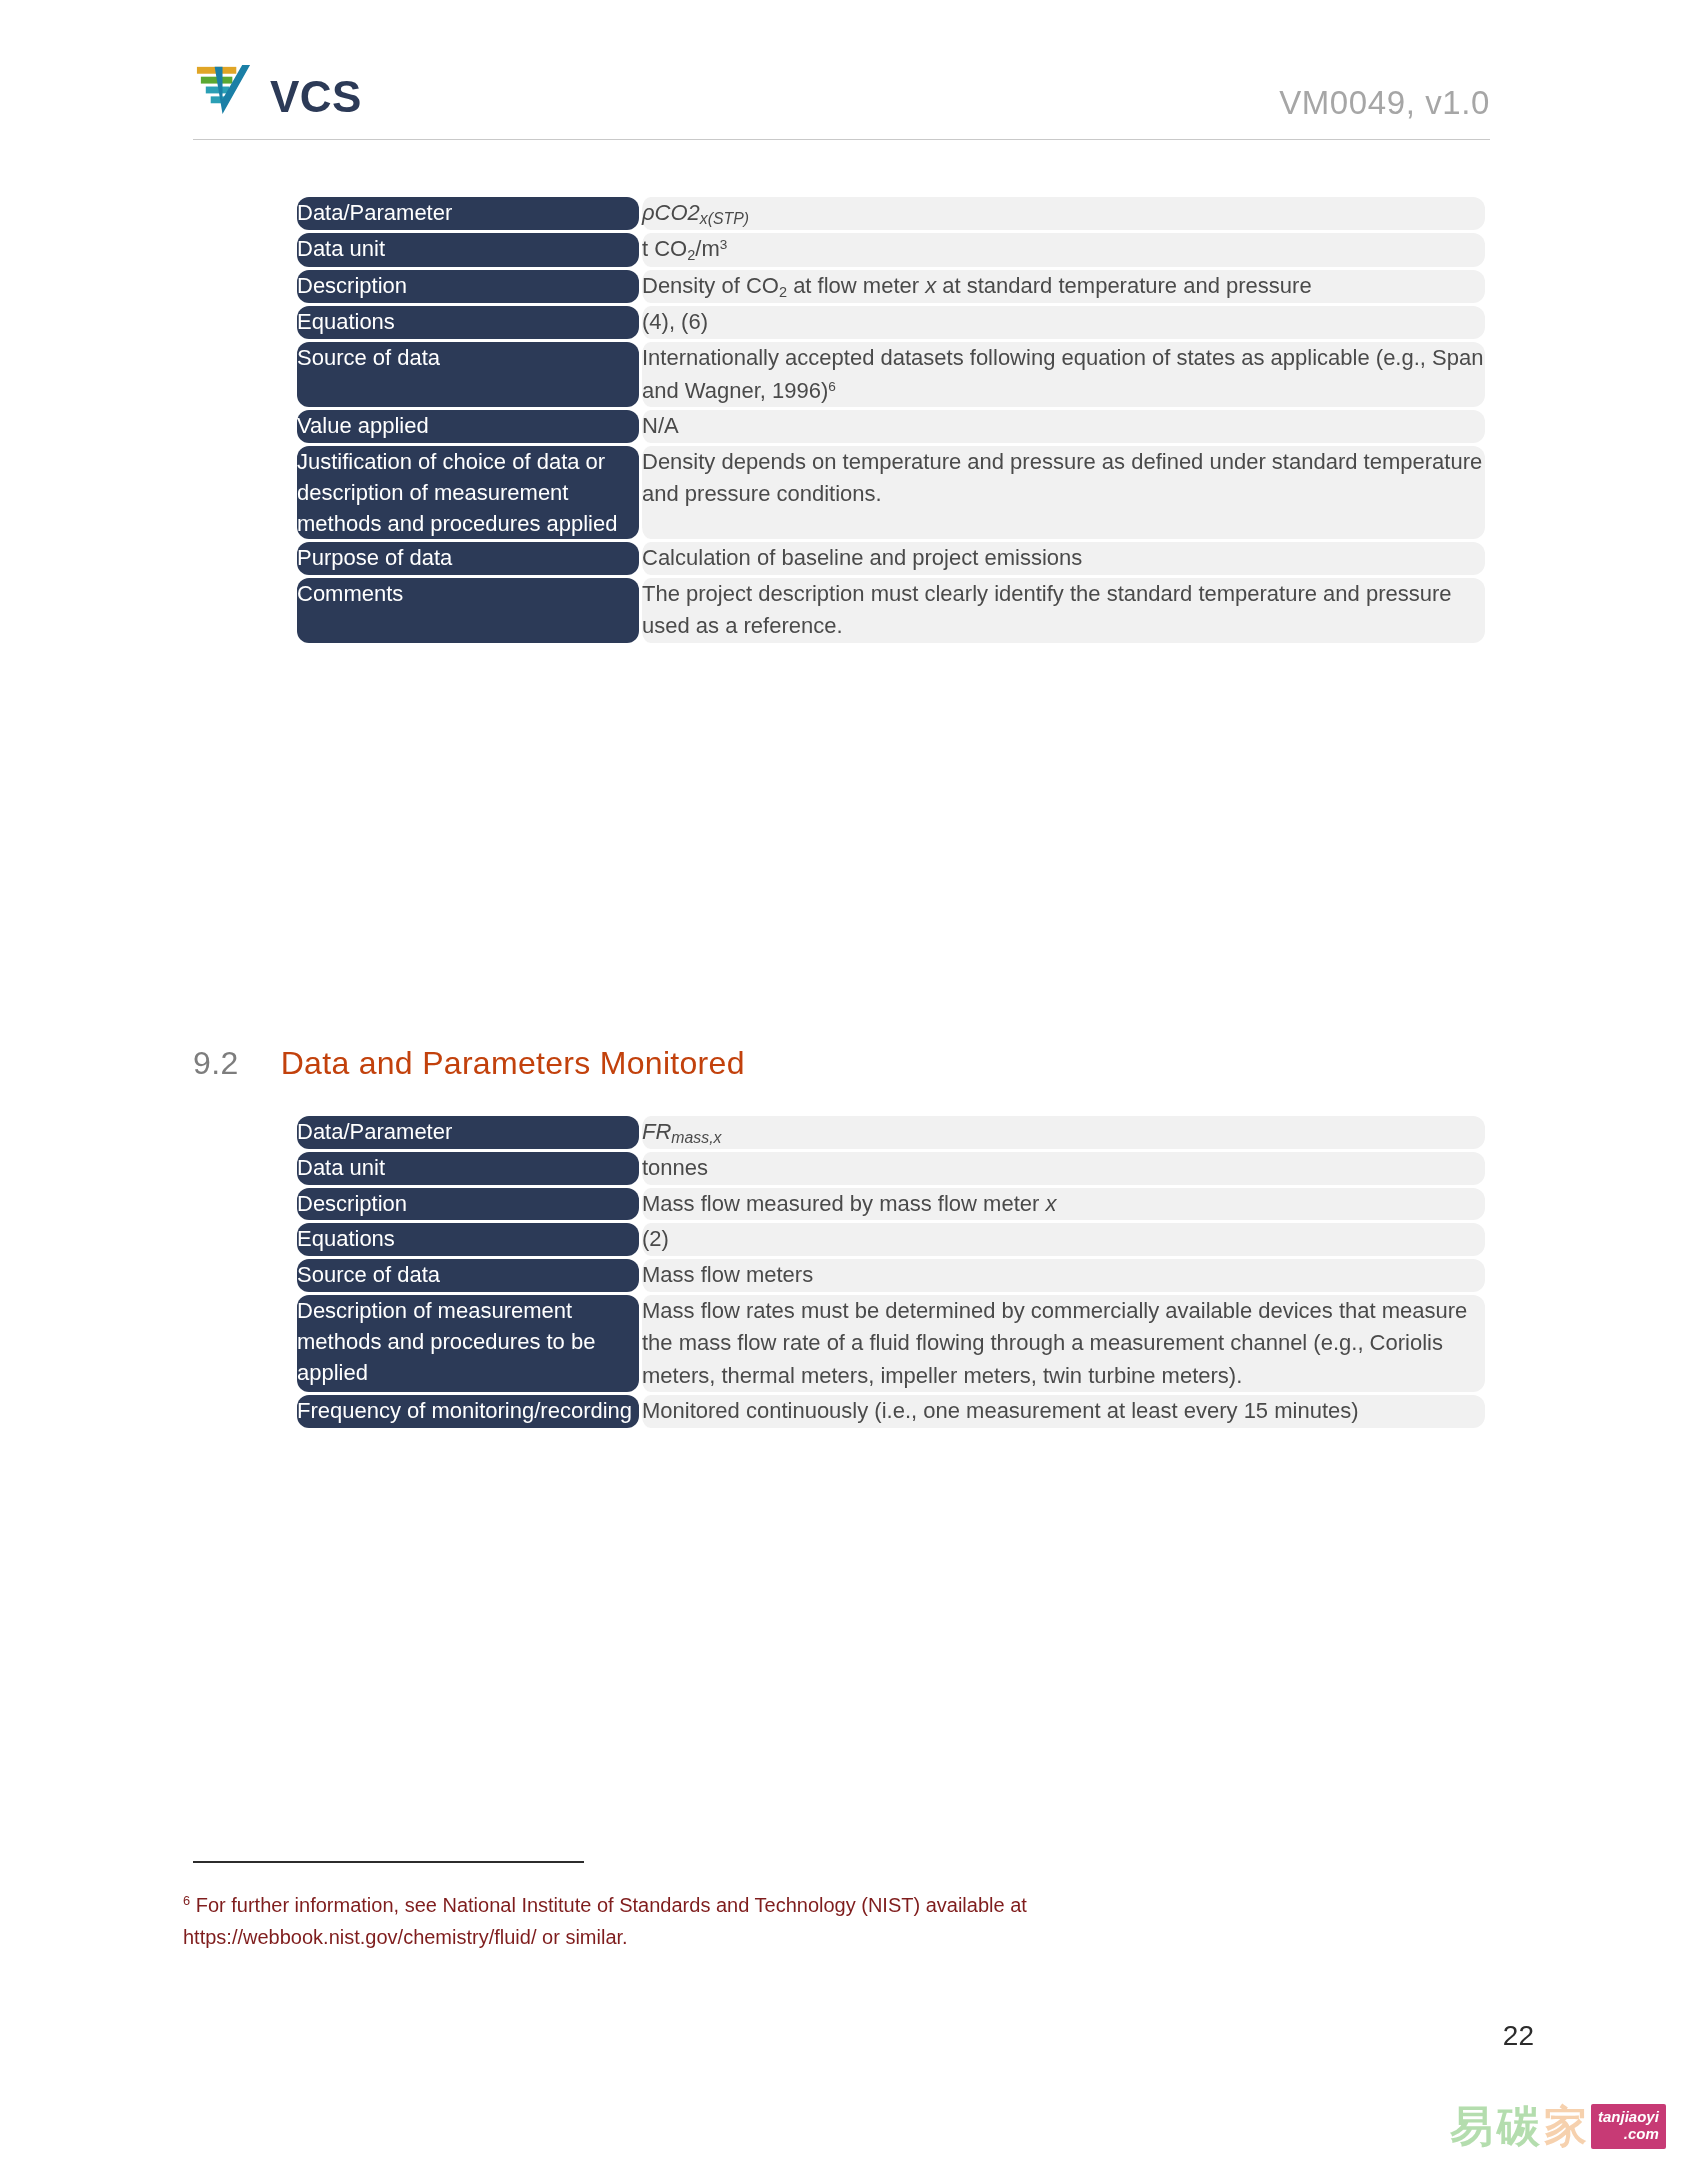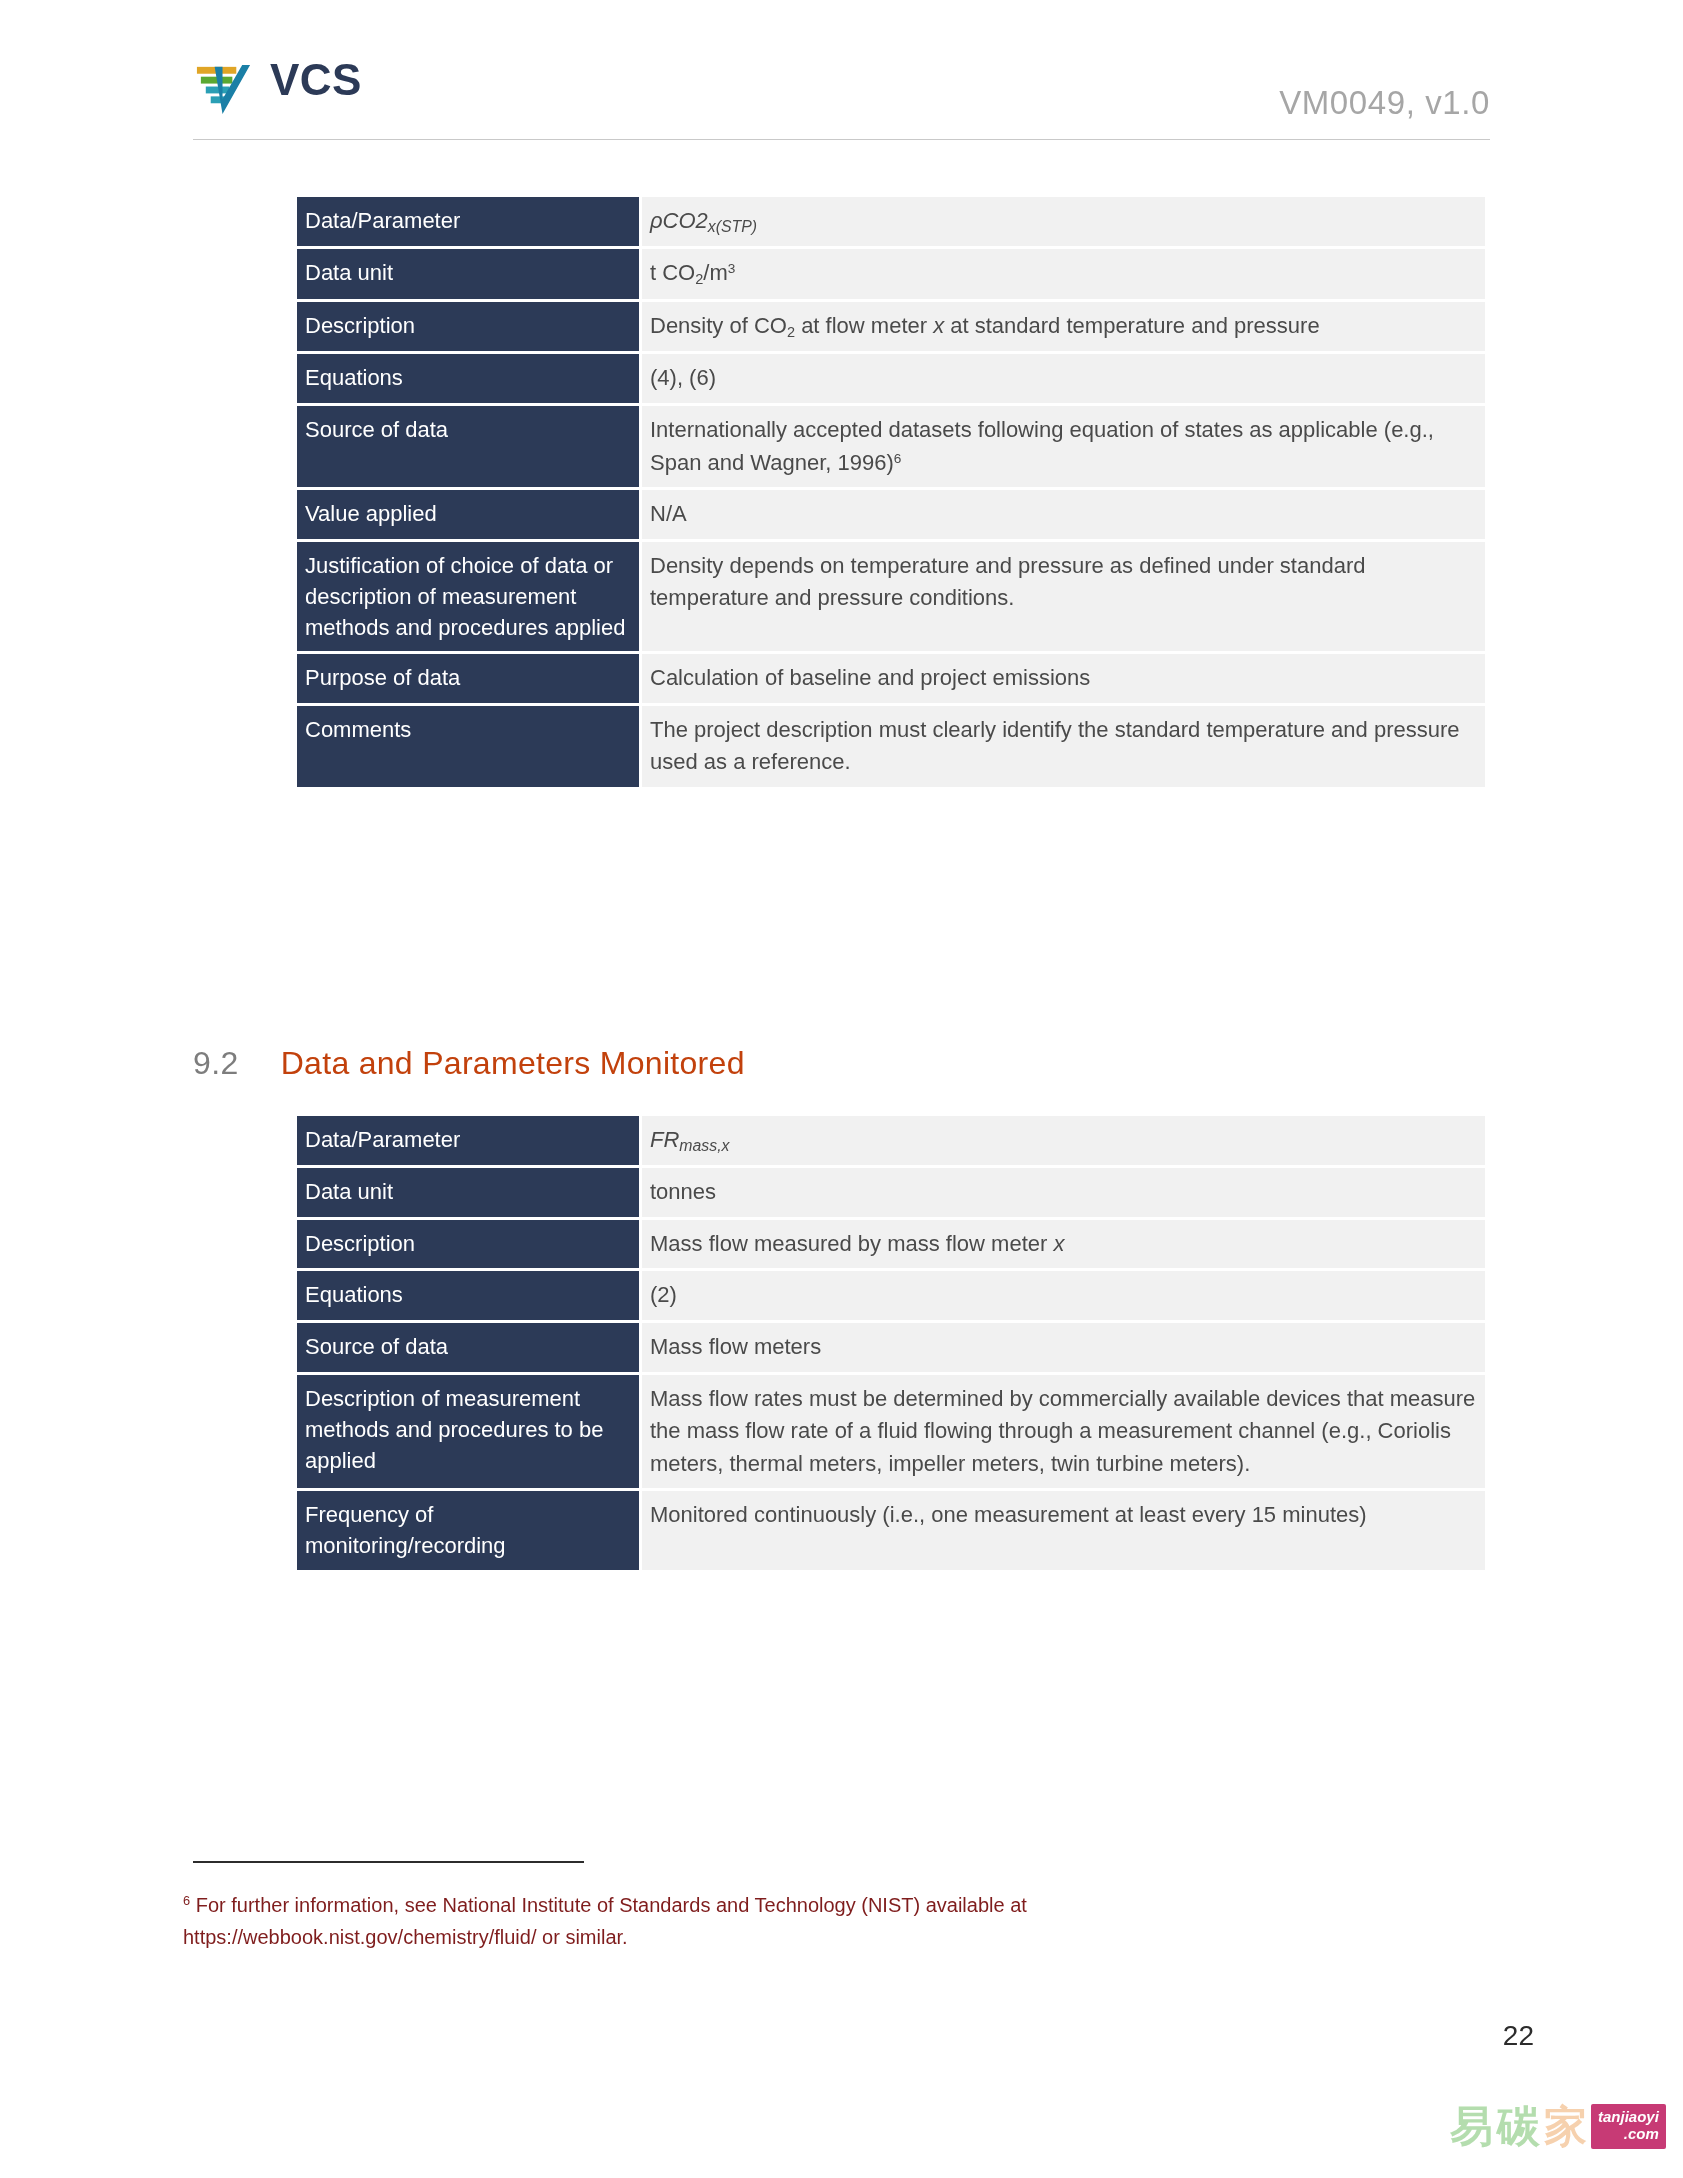--- a/index.html
+++ b/index.html
@@ -36,7 +36,7 @@
   }
   .brand {
     display: flex;
-    align-items: flex-start;
+    align-items: flex-end;
     gap: 16px;
     margin-top: 8px;
   }

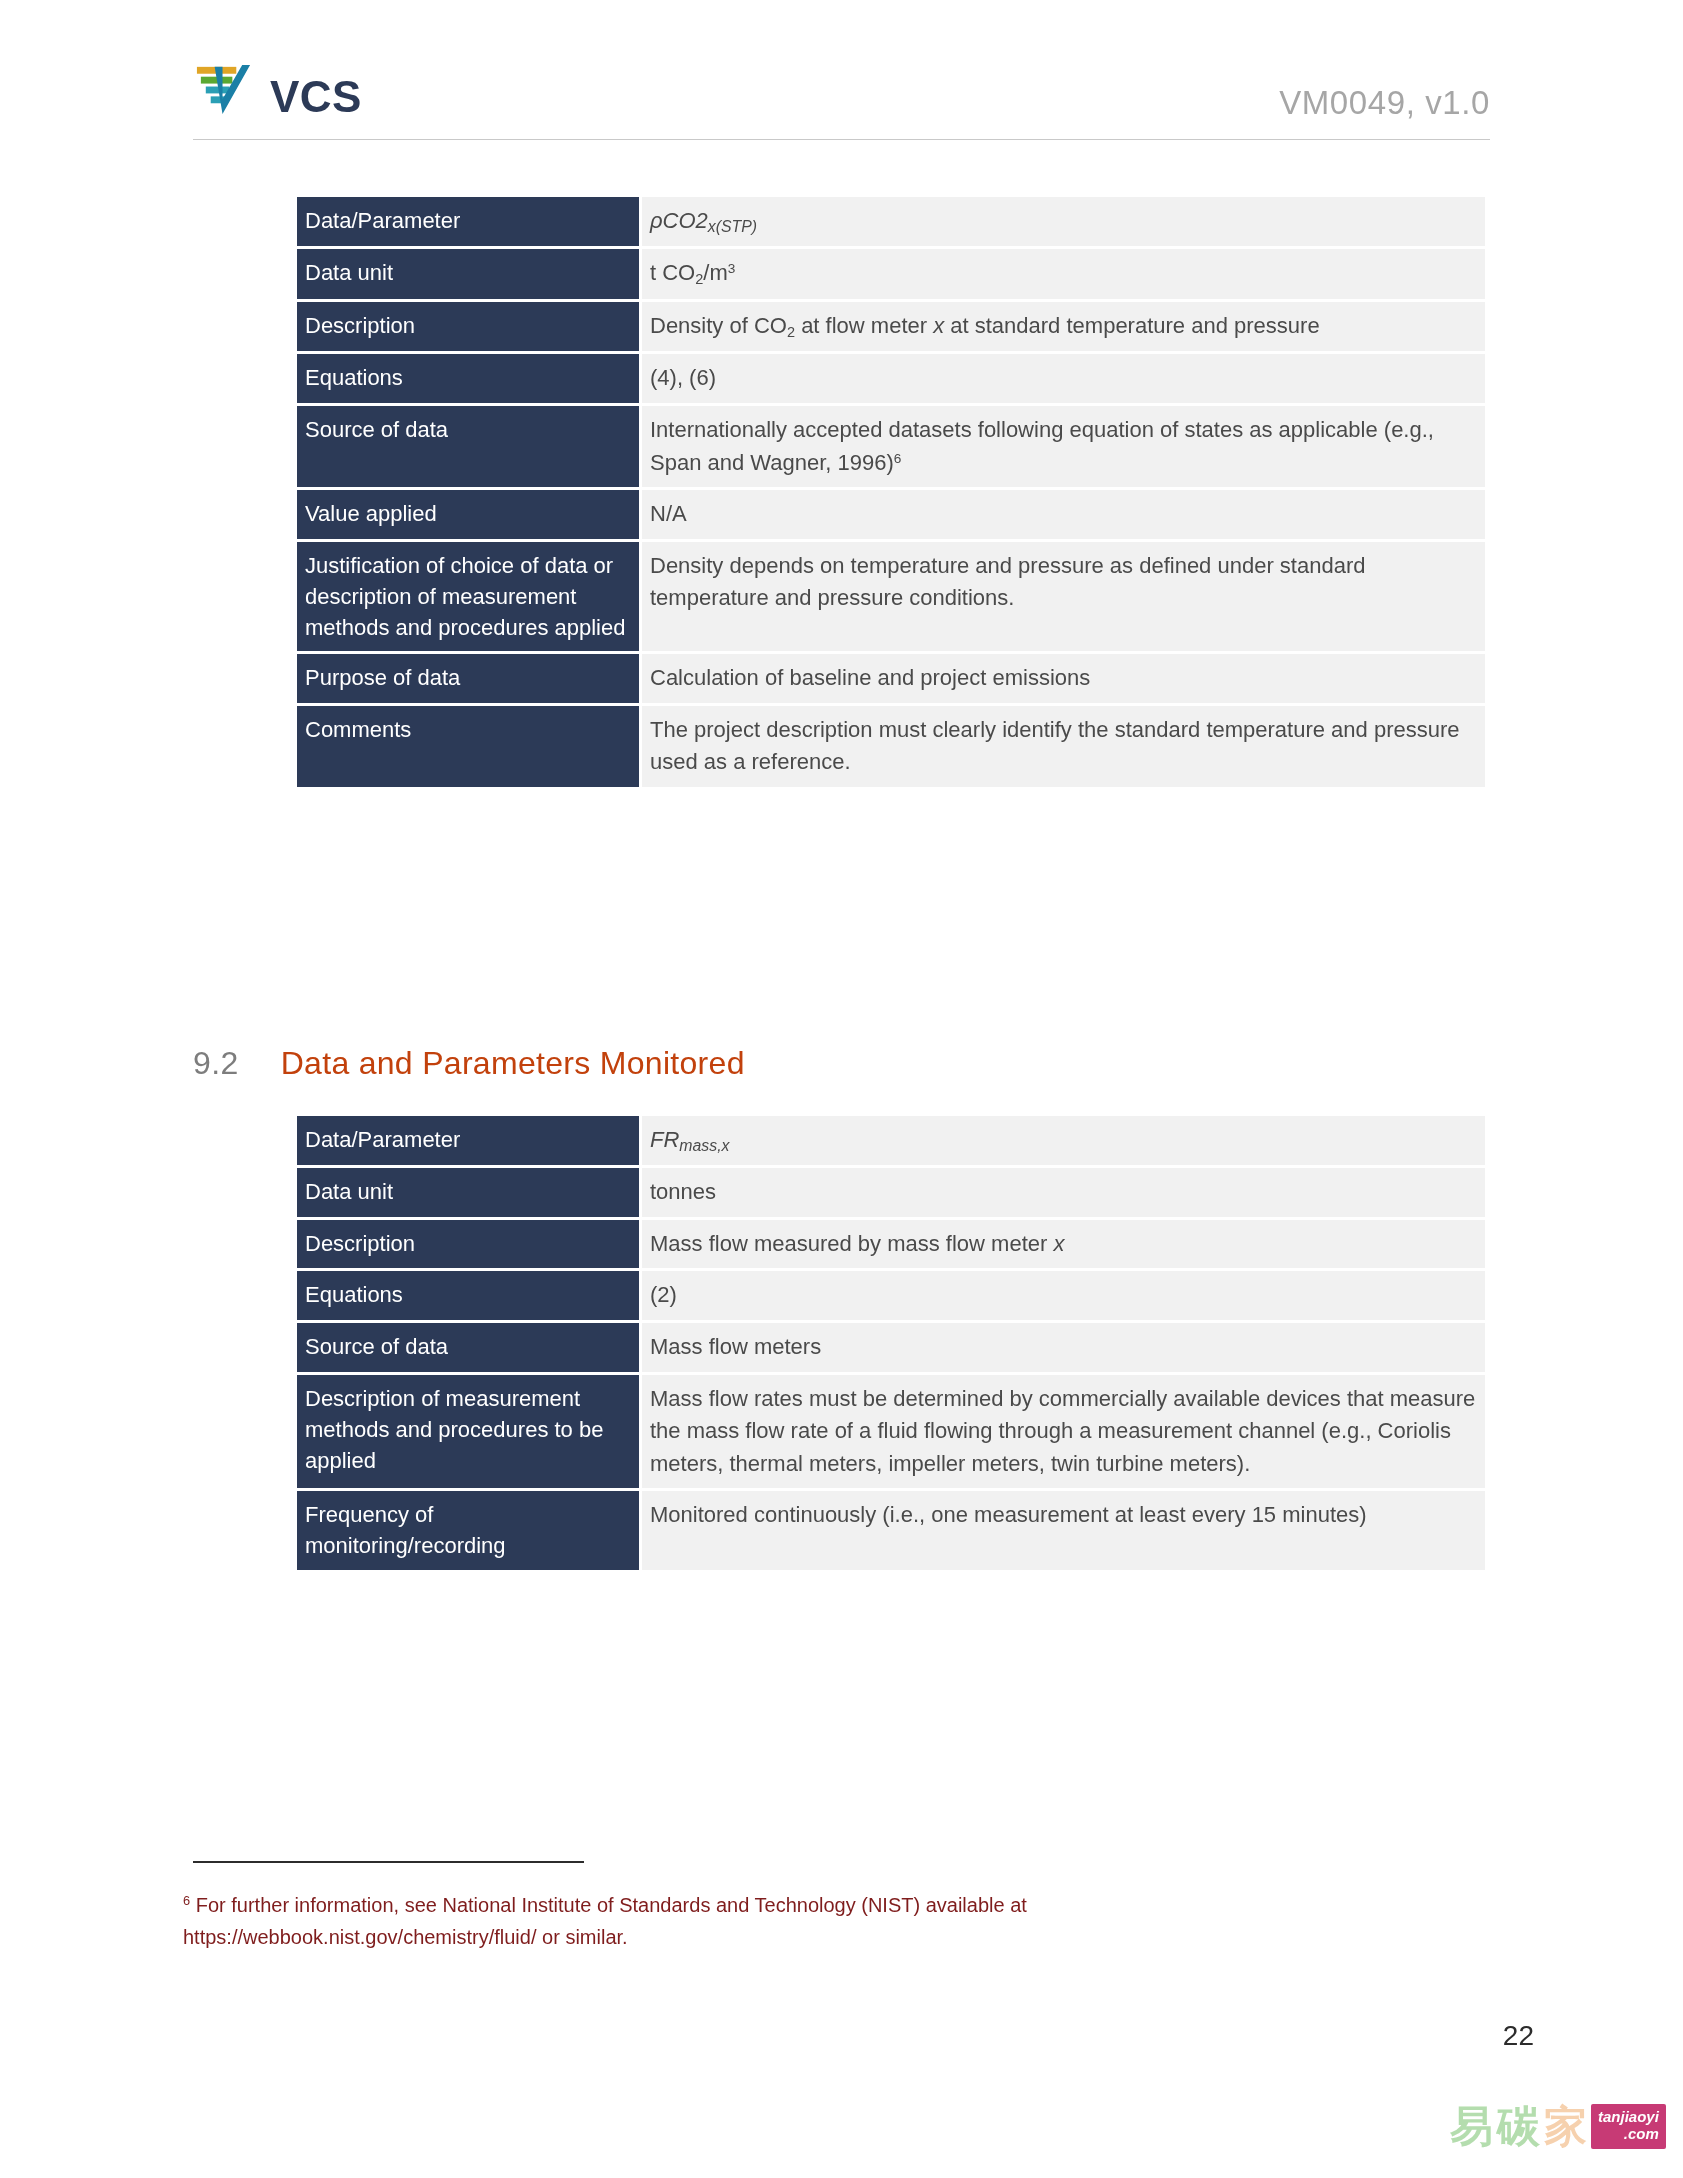--- a/index.html
+++ b/index.html
@@ -81,7 +81,8 @@
 
   .param-table td {
     vertical-align: top;
-    padding: 8px;
+    padding: 0;
+    border-radius: 12px;
   }
   .lbl {
     width: 342px;

